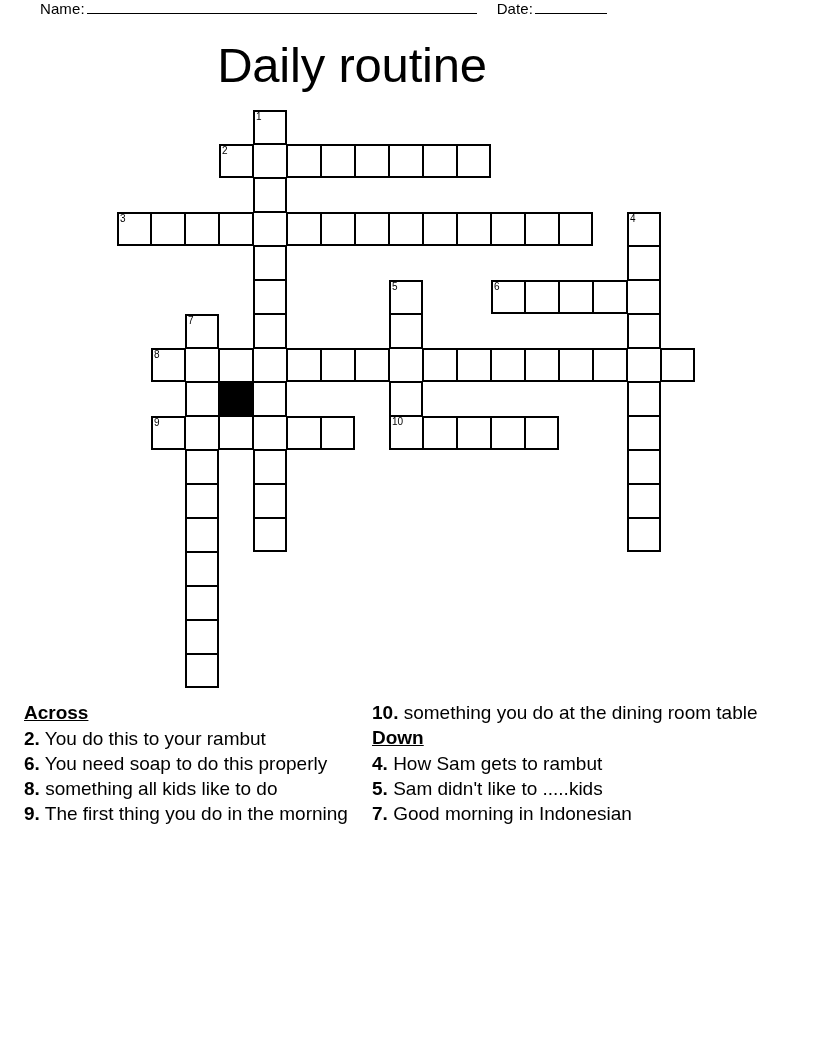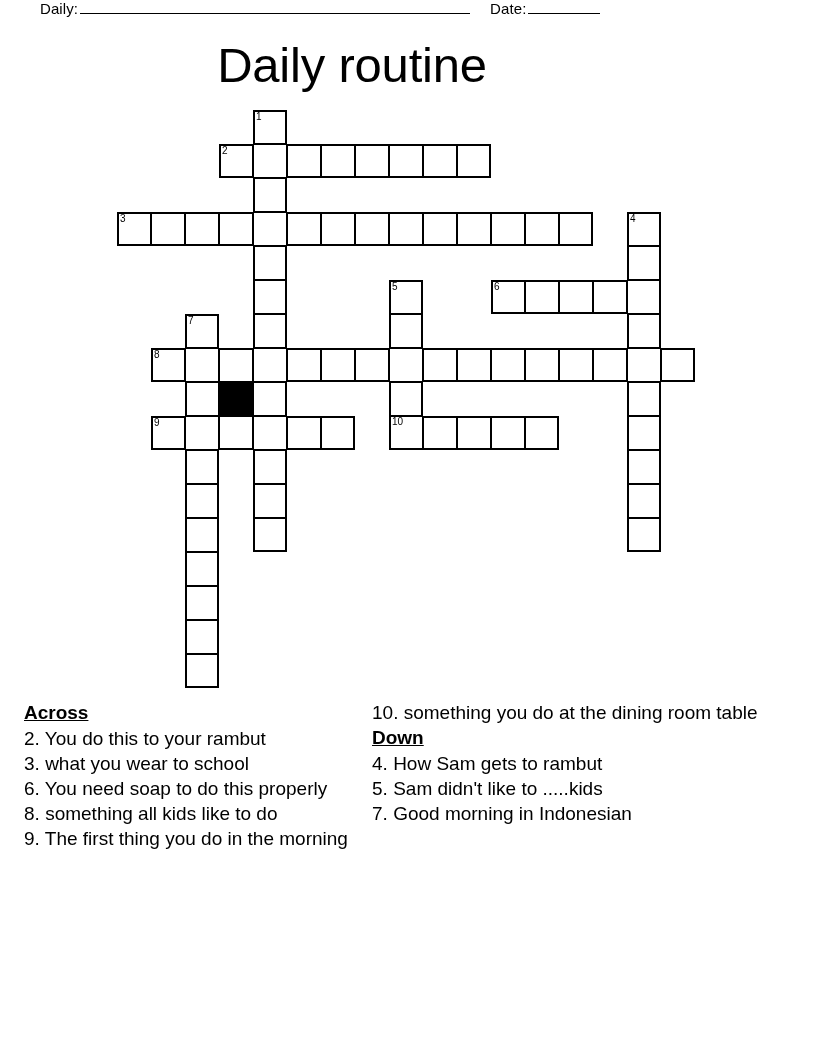--- a/index.html
+++ b/index.html
@@ -110,7 +110,7 @@
 <body>
 
 <div class="namebar">
-  <span class="label">Daily:</span>
+  <span class="label">Name:</span>
   <span class="rule rule-name"></span>
   <span class="gap"></span>
   <span class="label">Date:</span>

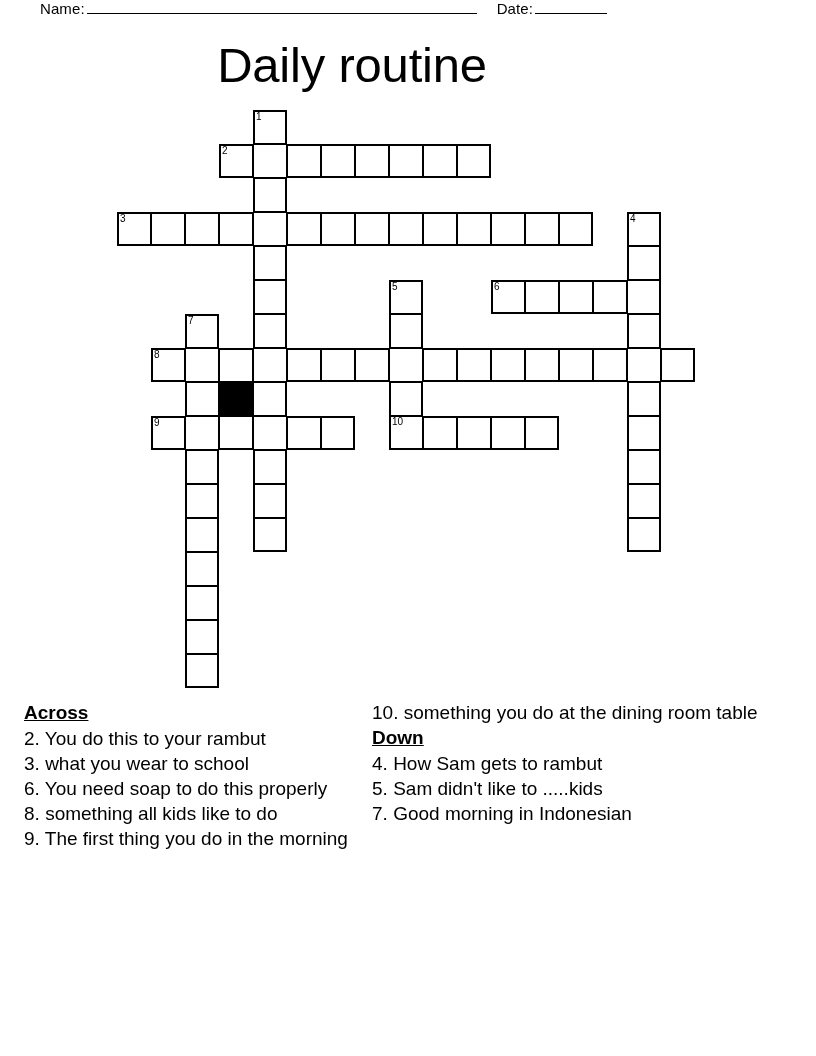--- a/index.html
+++ b/index.html
@@ -104,7 +104,7 @@
     font-size: 19px;
     line-height: 25px;
   }
-  .clue .n { font-weight: normal; }
+  .clue .n { font-weight: bold; }
 </style>
 </head>
 <body>

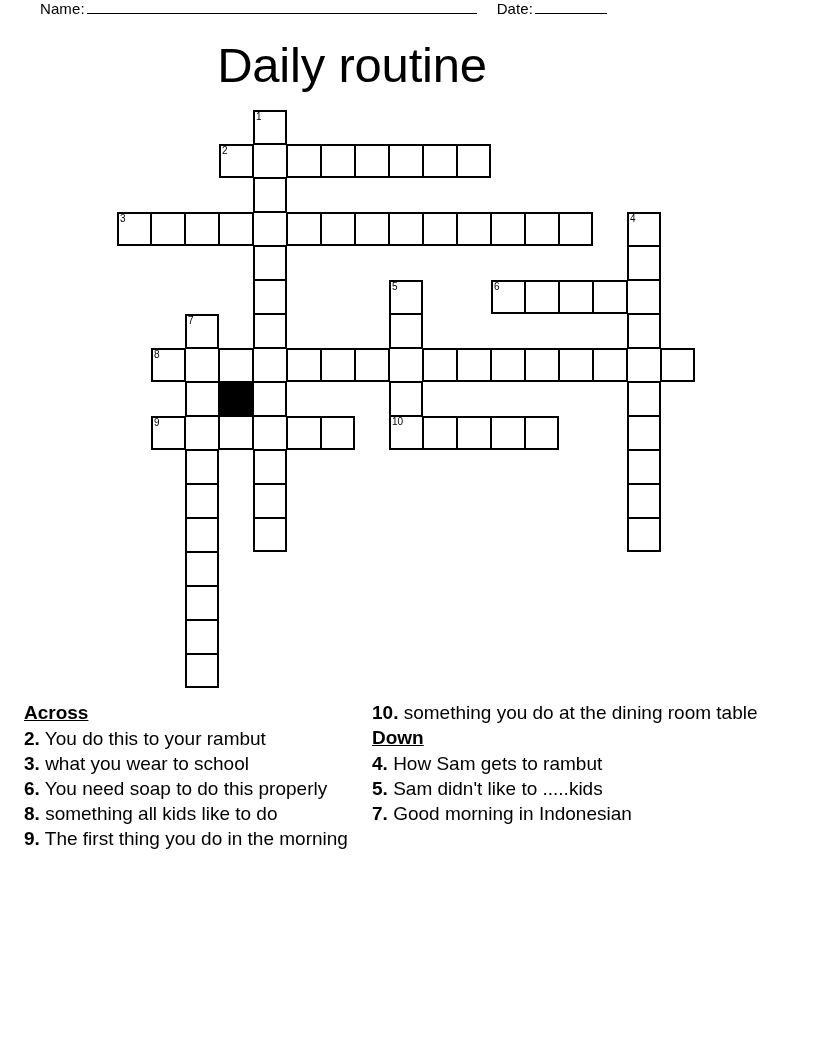--- a/index.html
+++ b/index.html
@@ -235,10 +235,6 @@
       <span>You do this to your rambut</span>
     </div>
     <div class="clue">
-      <span class="n">3.</span>
-      <span>what you wear to school</span>
-    </div>
-    <div class="clue">
       <span class="n">6.</span>
       <span>You need soap to do this properly</span>
     </div>

